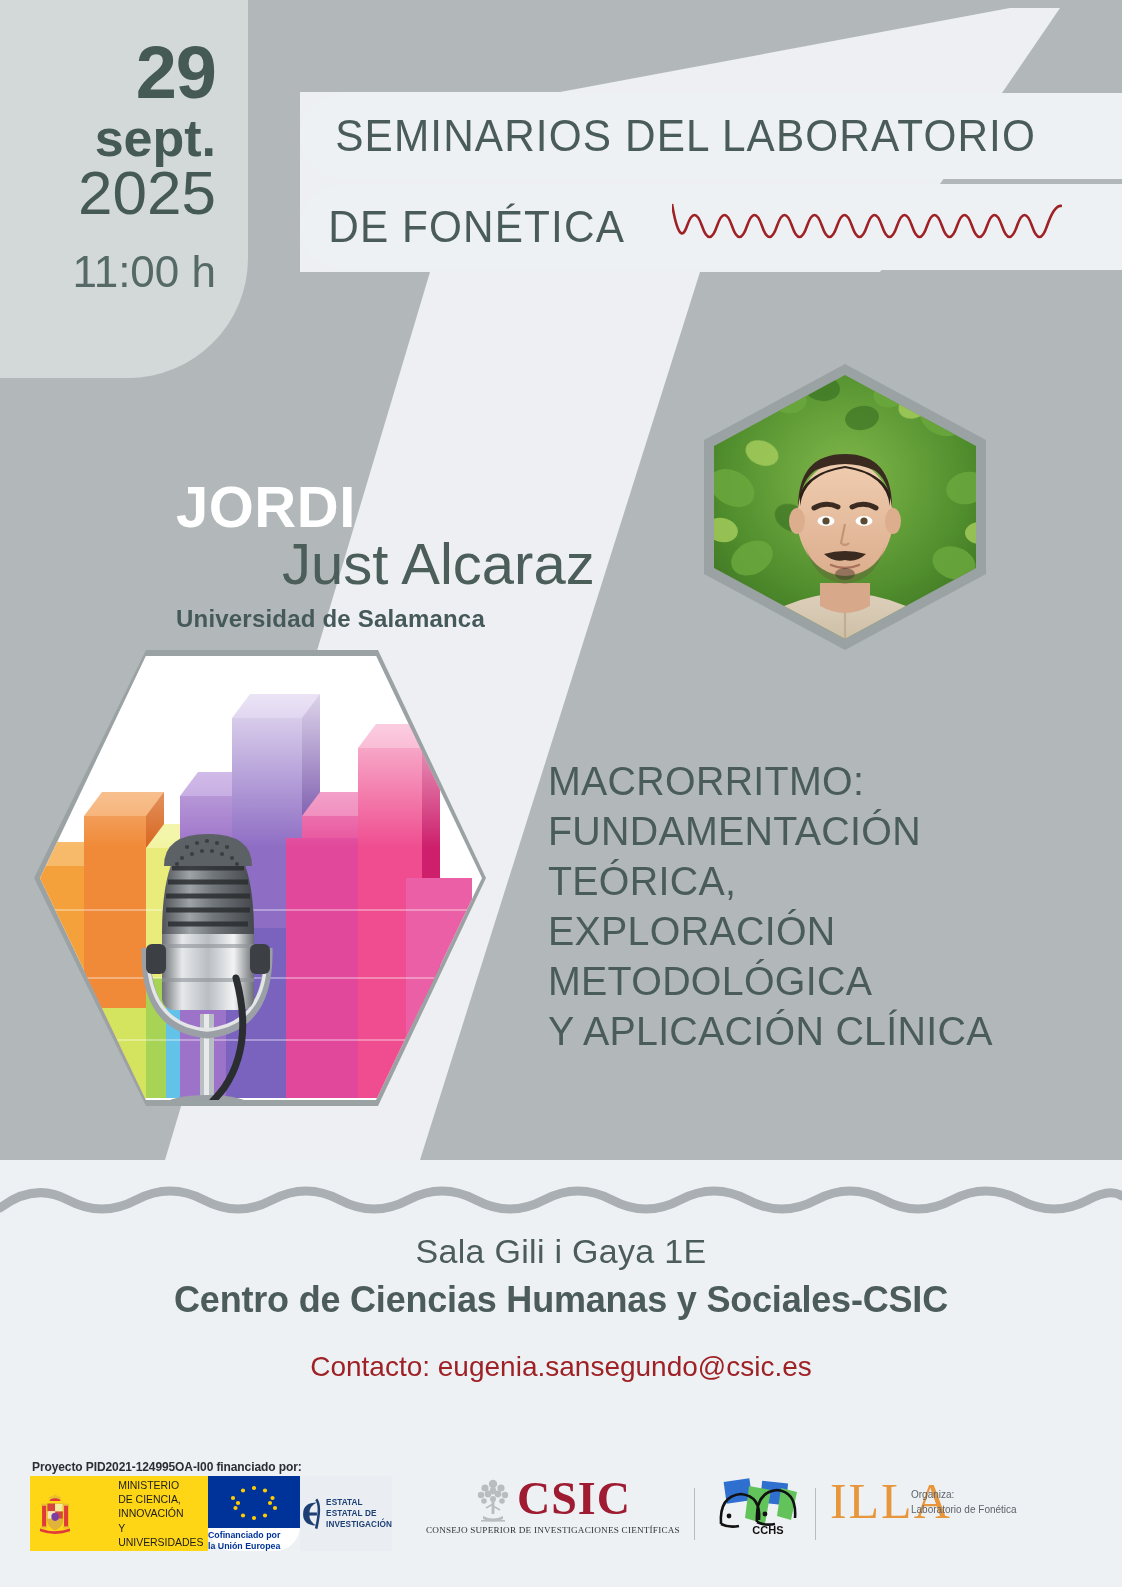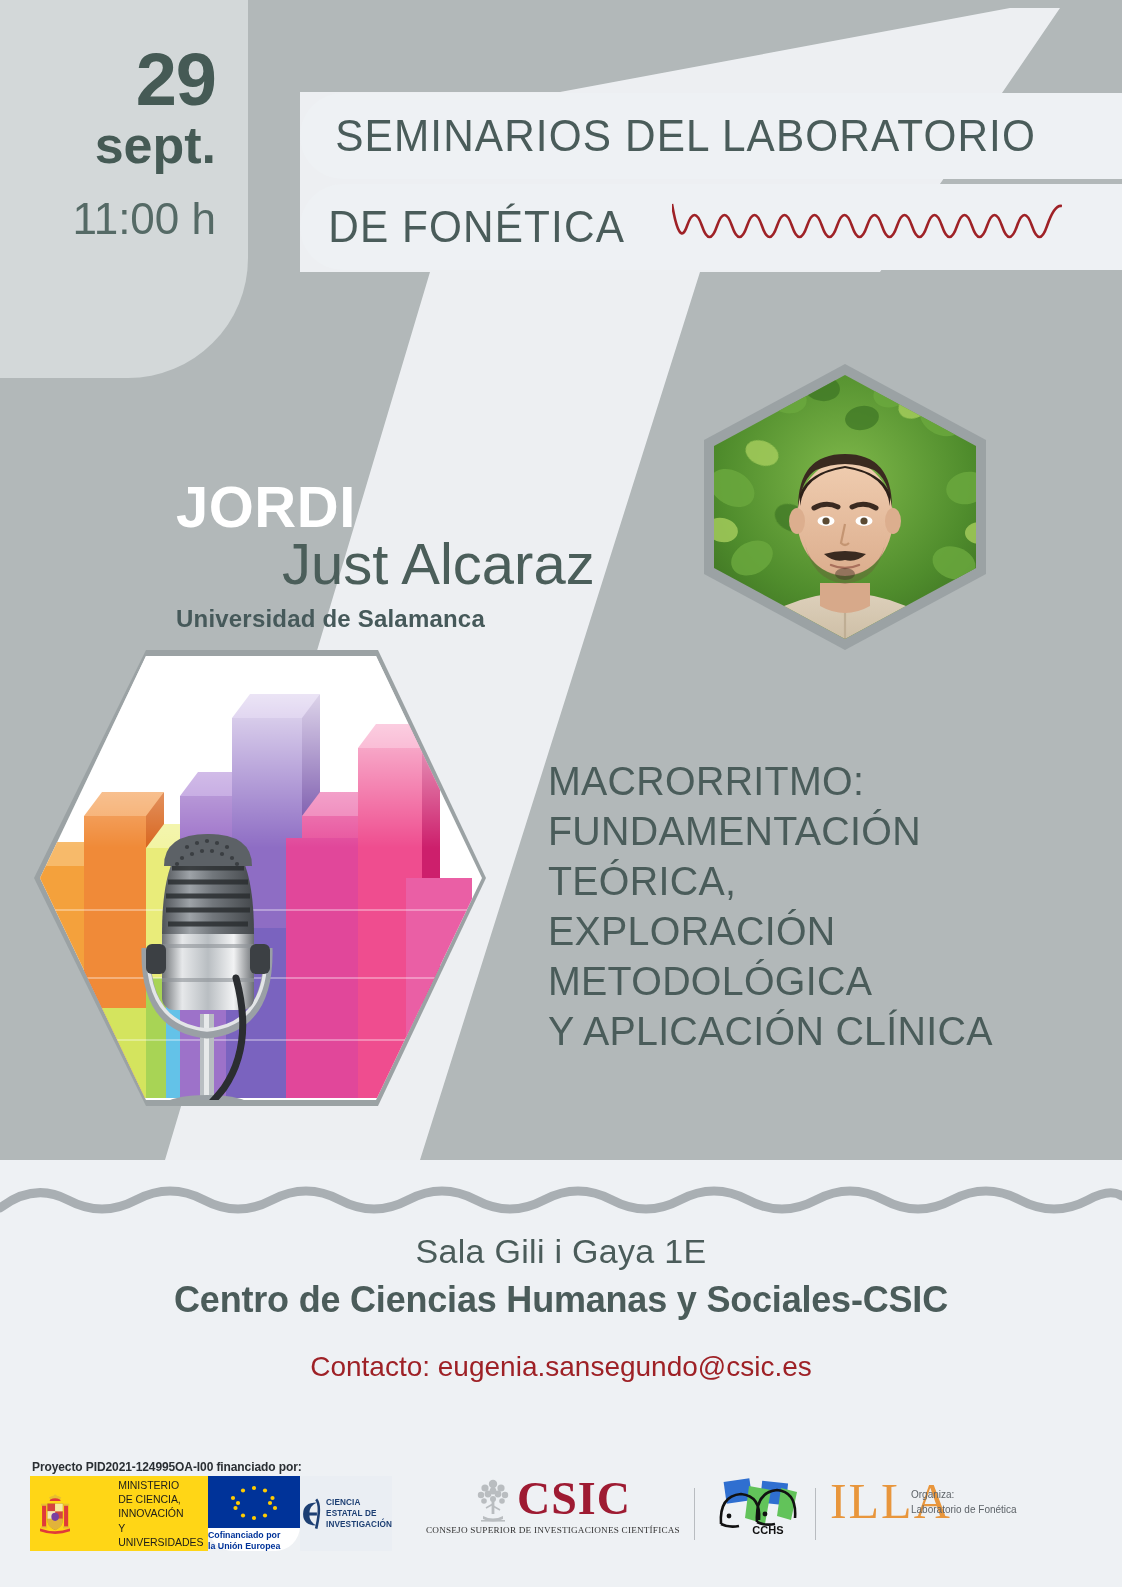--- a/index.html
+++ b/index.html
@@ -31,7 +31,7 @@
     border-bottom-left-radius:0;
   }
   .date-inner {
-    position:absolute; left:0; top:43px; width:216px;
+    position:absolute; left:0; top:36px; width:216px;
     text-align:right;
     color:#455a55;
     line-height:1;

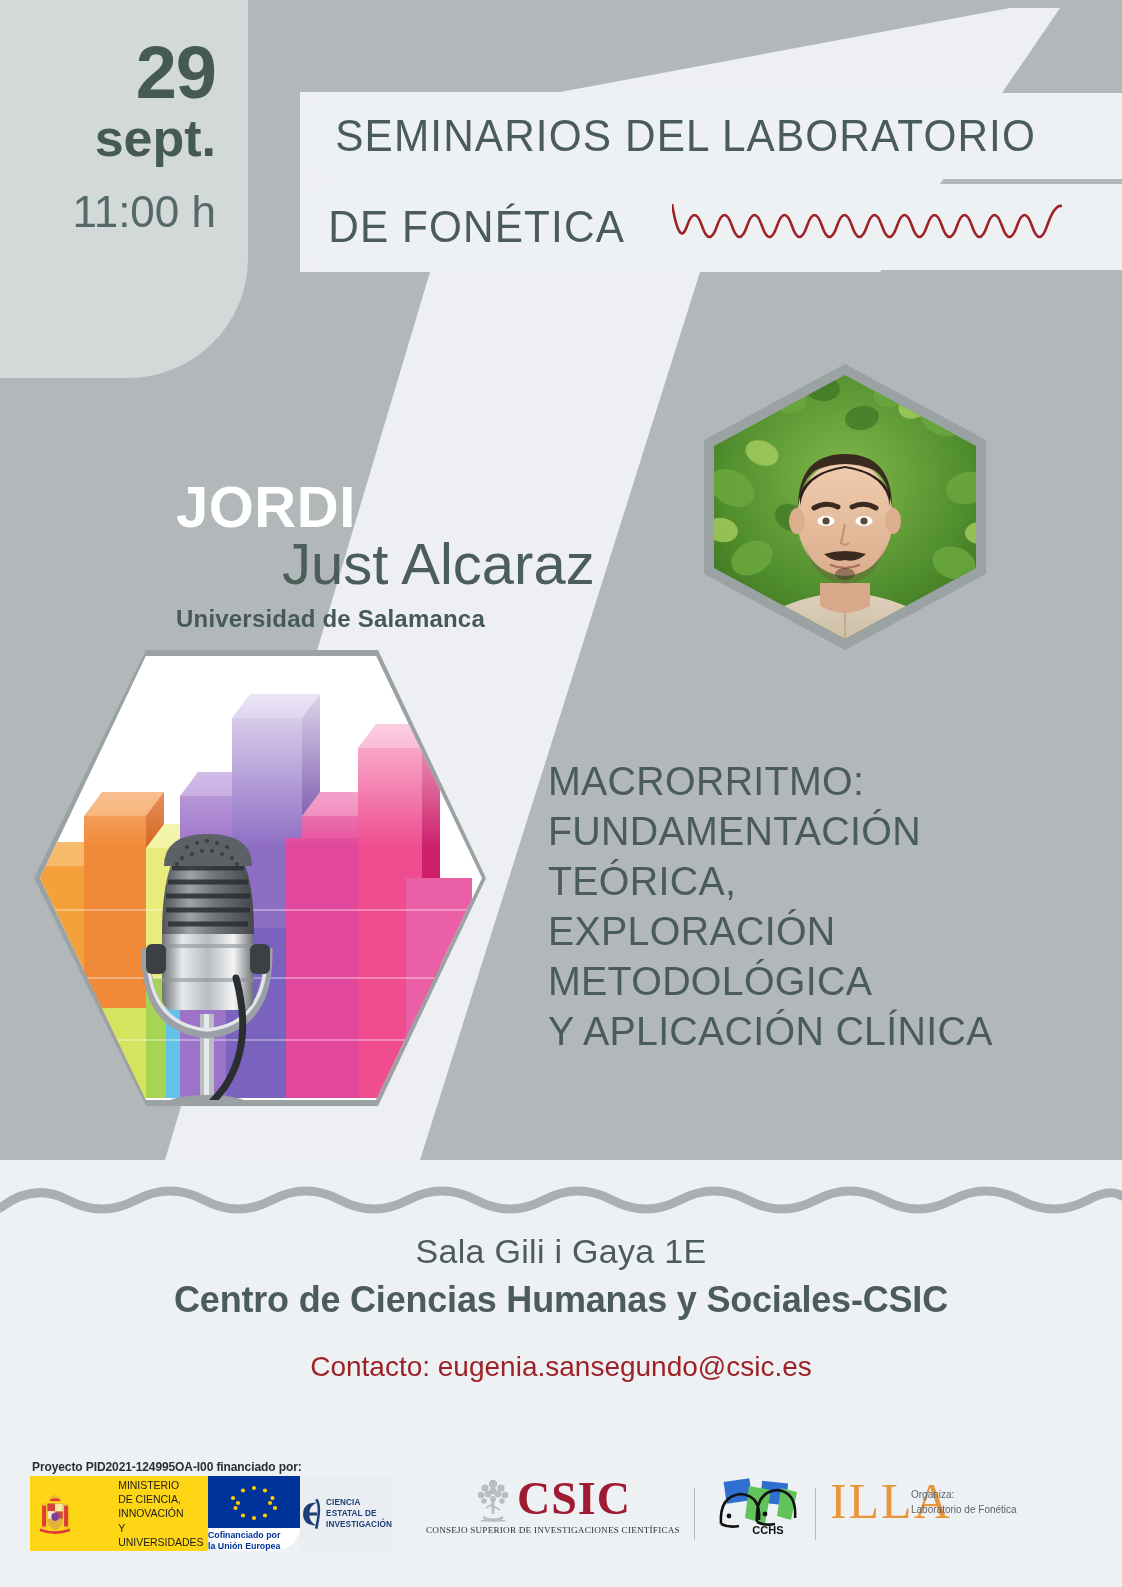--- a/index.html
+++ b/index.html
@@ -198,6 +198,7 @@
     <div class="date-inner">
       <span class="date-day">29</span>
       <span class="date-month">sept.</span>
+      <span class="date-year">2025</span>
       <span class="date-time">11:00 h</span>
     </div>
   </div>

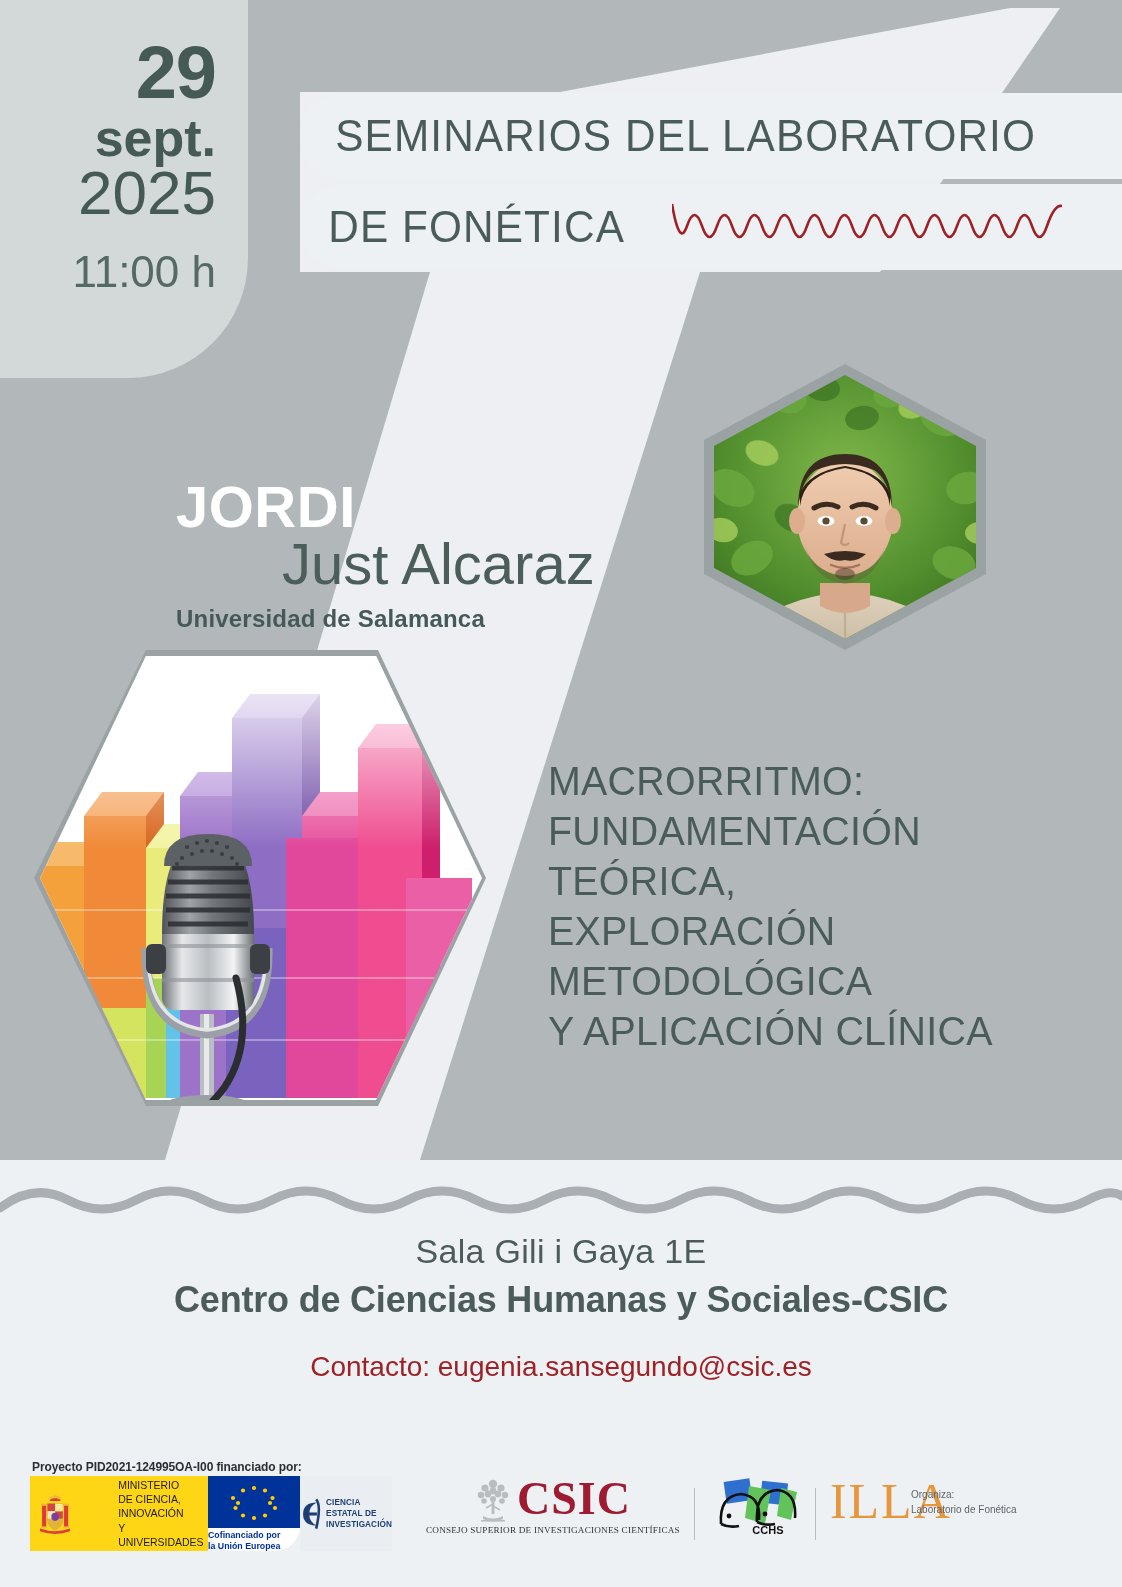--- a/index.html
+++ b/index.html
@@ -523,7 +523,7 @@
           <path d="M21 2 q7 8 0 38" stroke="#1d3f73" stroke-width="3.4" fill="none"></path>
         </svg>
         <div class="aei-text">
-          <div>CIENCIA</div>
+          <div>ESTATAL</div>
           <div>ESTATAL DE</div>
           <div>INVESTIGACIÓN</div>
         </div>

